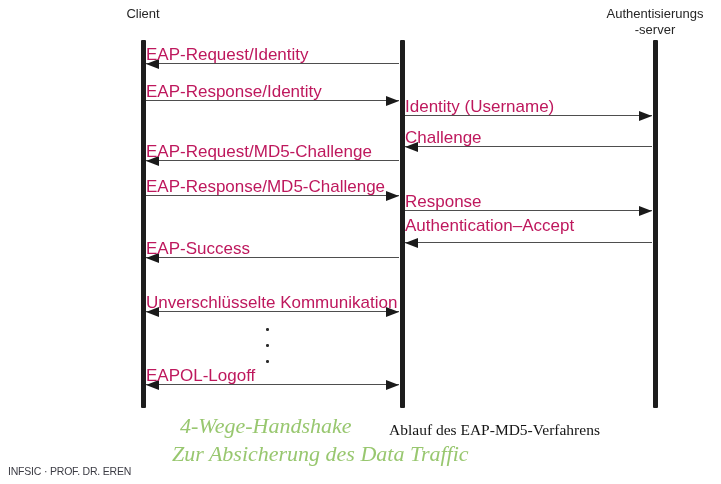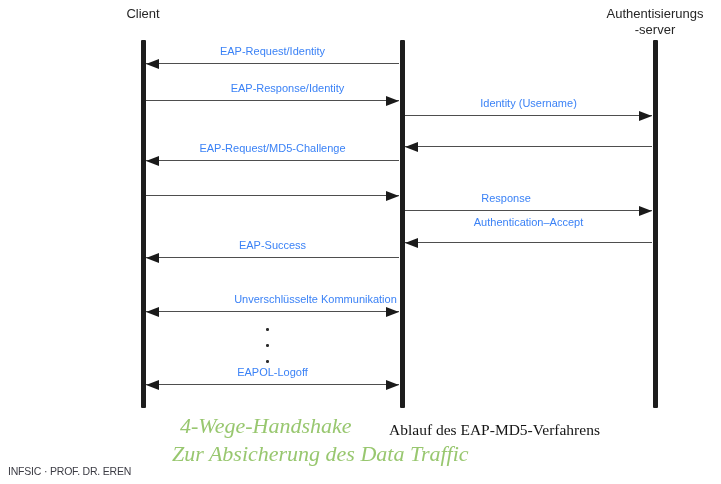--- a/index.html
+++ b/index.html
@@ -24,8 +24,8 @@
     position:absolute;height:0;border-top:1.4px solid #4e4e4e;
   }
   .msg-label{
-    position:absolute;height:15px;text-align:center;
-    font-size:11px;color:#3b82f6;white-space:nowrap;
+    position:absolute;height:15px;
+    font-size:17px;color:#be185d;white-space:nowrap;
   }
   .arrowhead{
     position:absolute;width:0;height:0;

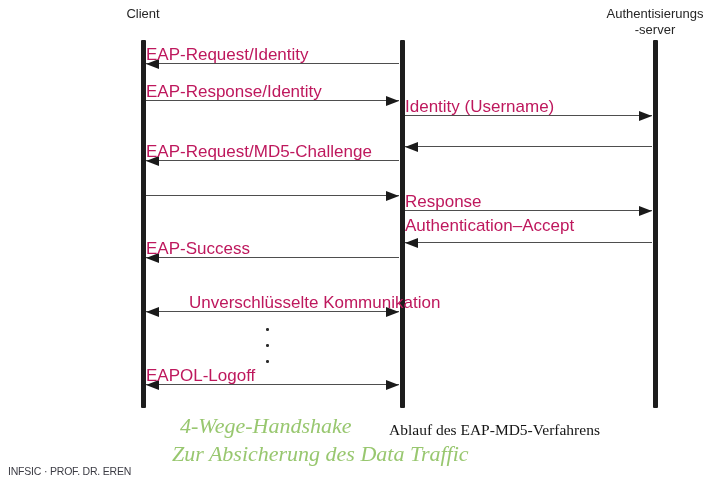--- a/index.html
+++ b/index.html
@@ -78,6 +78,7 @@
       <div class="msg-label" style="left: 405px; width: 247px; top: 97px;">Identity (Username)</div>
       <div class="msg-line" style="left: 405px; width: 247px; top: 146px;"></div>
       <div class="arrowhead left" style="top: 141.5px; left: 405px;"></div>
+      <div class="msg-label" style="left: 405px; width: 247px; top: 128px;">Challenge</div>
       <div class="msg-line" style="left: 146px; width: 253px; top: 160px;"></div>
       <div class="arrowhead left" style="top: 155.5px; left: 146px;"></div>
       <div class="msg-label" style="left: 146px; width: 253px; top: 142px;">EAP-Request/MD5-Challenge</div>

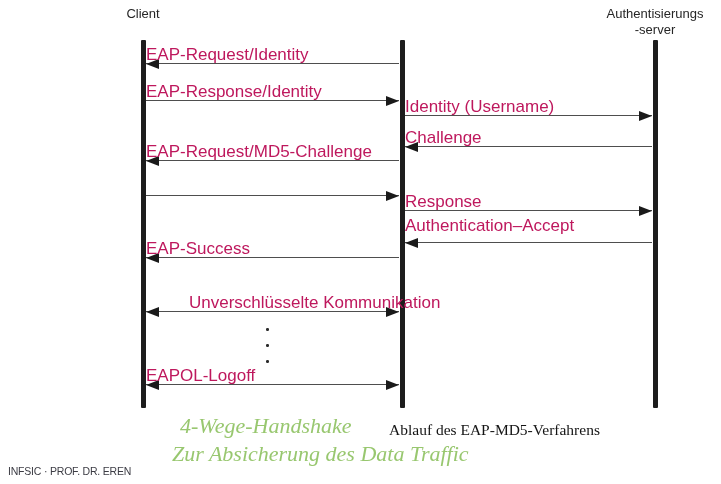--- a/index.html
+++ b/index.html
@@ -84,6 +84,7 @@
       <div class="msg-label" style="left: 146px; width: 253px; top: 142px;">EAP-Request/MD5-Challenge</div>
       <div class="msg-line" style="left: 146px; width: 253px; top: 195px;"></div>
       <div class="arrowhead right" style="top: 190.5px; left: 386px;"></div>
+      <div class="msg-label" style="left: 146px; width: 253px; top: 177px;">EAP-Response/MD5-Challenge</div>
       <div class="msg-line" style="left: 405px; width: 247px; top: 210px;"></div>
       <div class="arrowhead right" style="top: 205.5px; left: 639px;"></div>
       <div class="msg-label" style="left: 405px; width: 202px; top: 192px;">Response</div>

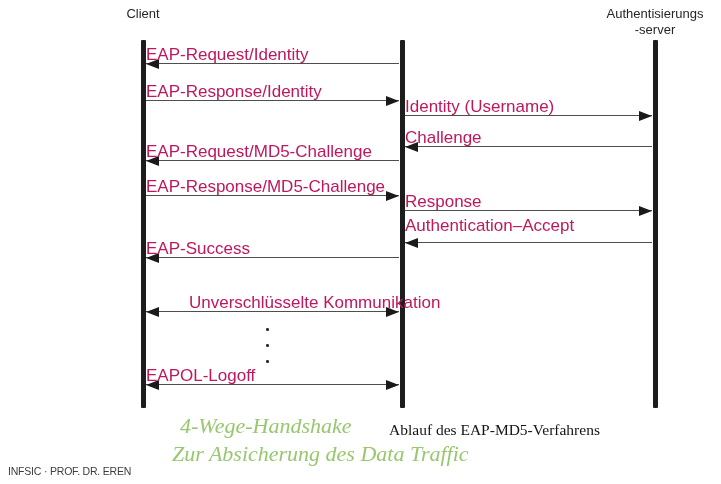--- a/index.html
+++ b/index.html
@@ -97,7 +97,7 @@
       <div class="msg-line" style="left: 146px; width: 253px; top: 311px;"></div>
       <div class="arrowhead left" style="top: 306.5px; left: 146px;"></div>
       <div class="arrowhead right" style="top: 306.5px; left: 386px;"></div>
-      <div class="msg-label" style="left: 146px; width: 253px; top: 293px; padding-left: 43px;">Unverschlüsselte Kommunikation</div>
+      <div class="msg-label" style="left: 146px; width: 253px; top: 293px;">Unverschlüsselte Kommunikation</div>
       <div class="msg-line" style="left: 146px; width: 253px; top: 384px;"></div>
       <div class="arrowhead left" style="top: 379.5px; left: 146px;"></div>
       <div class="arrowhead right" style="top: 379.5px; left: 386px;"></div>

